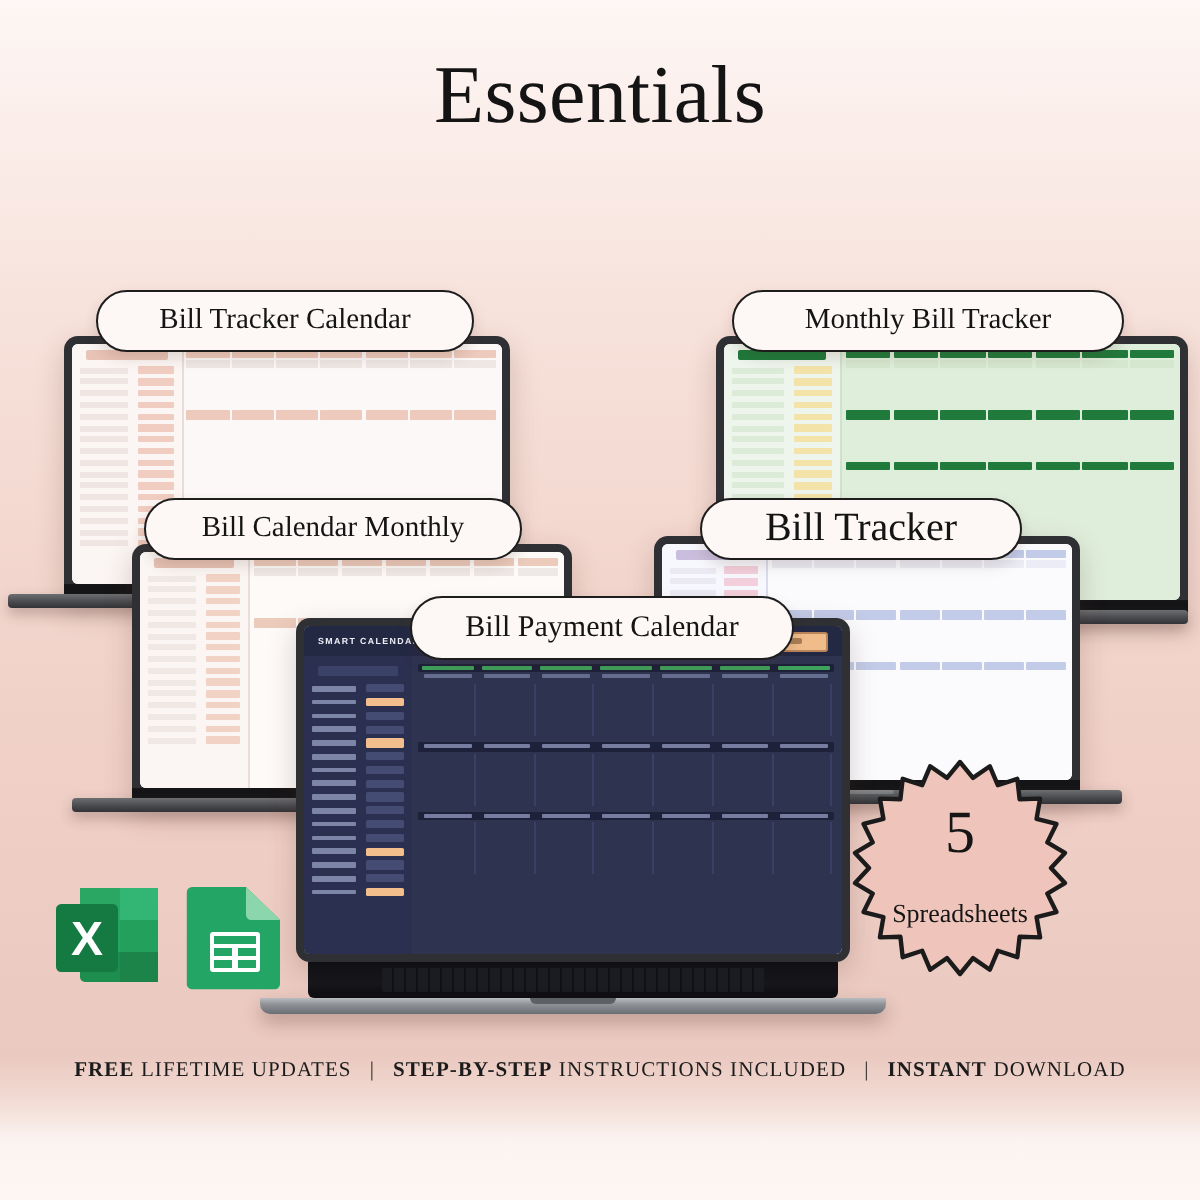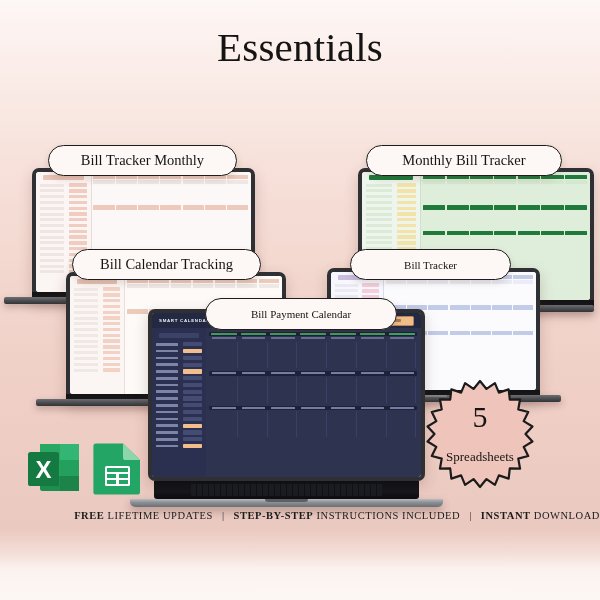--- a/index.html
+++ b/index.html
@@ -895,7 +895,7 @@
   </div>
 
   <div class="pill" style="left:48px;top:145px;width:187px;height:29px;font-size:14.5px;">
-    <span>Bill Tracker Monthly</span>
+    <span>Bill Tracker Calendar</span>
   </div>
 
   <div class="pill" style="left:366px;top:145px;width:194px;height:29px;font-size:14.5px;">

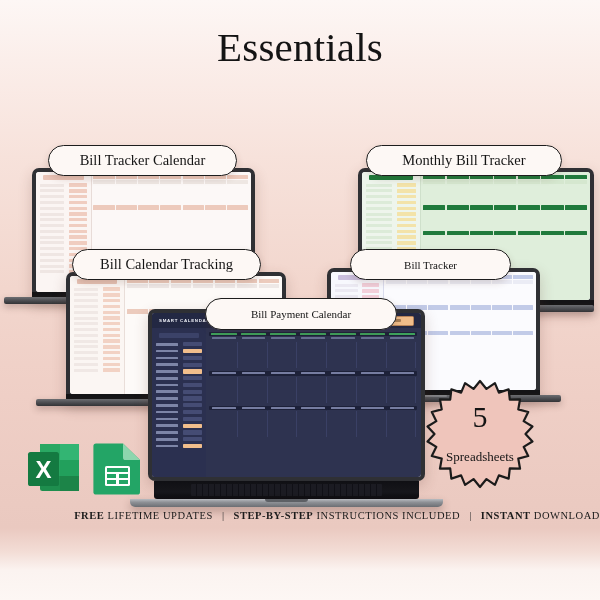--- a/index.html
+++ b/index.html
@@ -903,7 +903,7 @@
   </div>
 
   <div class="pill" style="left:72px;top:249px;width:187px;height:29px;font-size:14.5px;">
-    <span>Bill Calendar Tracking</span>
+    <span>Bill Calendar Monthly</span>
   </div>
 
   <div class="pill" style="left:350px;top:249px;width:159px;height:29px;font-size:11px;">

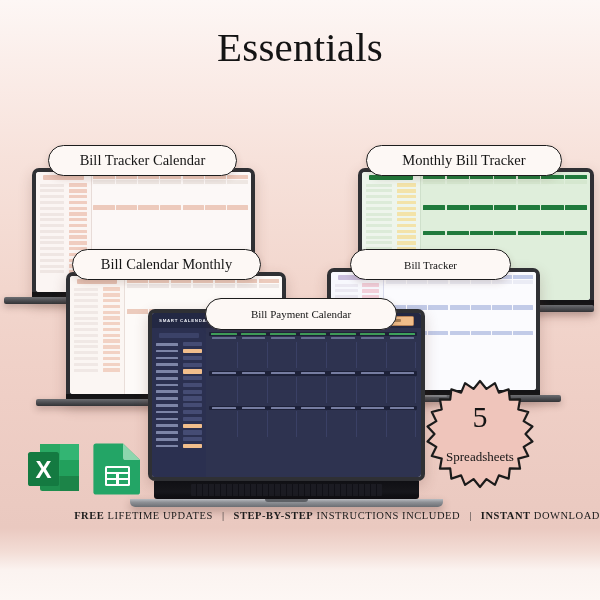--- a/index.html
+++ b/index.html
@@ -906,7 +906,7 @@
     <span>Bill Calendar Monthly</span>
   </div>
 
-  <div class="pill" style="left:350px;top:249px;width:159px;height:29px;font-size:11px;">
+  <div class="pill" style="left:350px;top:249px;width:159px;height:29px;font-size:20px;">
     <span>Bill Tracker</span>
   </div>
 

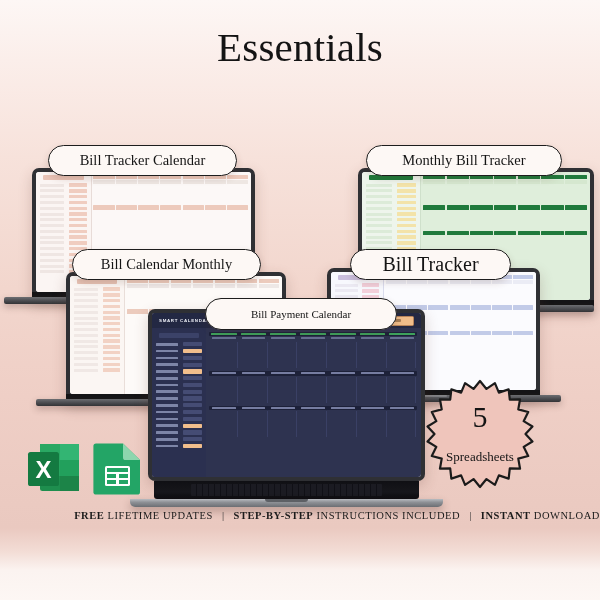--- a/index.html
+++ b/index.html
@@ -910,7 +910,7 @@
     <span>Bill Tracker</span>
   </div>
 
-  <div class="pill" style="left:205px;top:298px;width:190px;height:30px;font-size:11px;">
+  <div class="pill" style="left:205px;top:298px;width:190px;height:30px;font-size:15px;">
     <span>Bill Payment Calendar</span>
   </div>
 

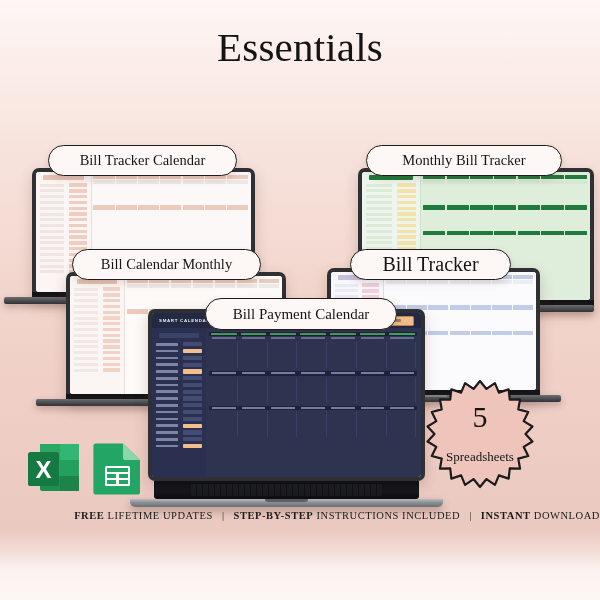--- a/index.html
+++ b/index.html
@@ -208,7 +208,7 @@
 
   
   .footer-line{
-    position:absolute;left:0;right:0;top:510px;text-align:right;
+    position:absolute;left:0;right:0;top:530px;text-align:center;
     font-family:"Liberation Serif", serif;
     font-size:10.5px;color:#1b1b1b;letter-spacing:.55px;
   }

